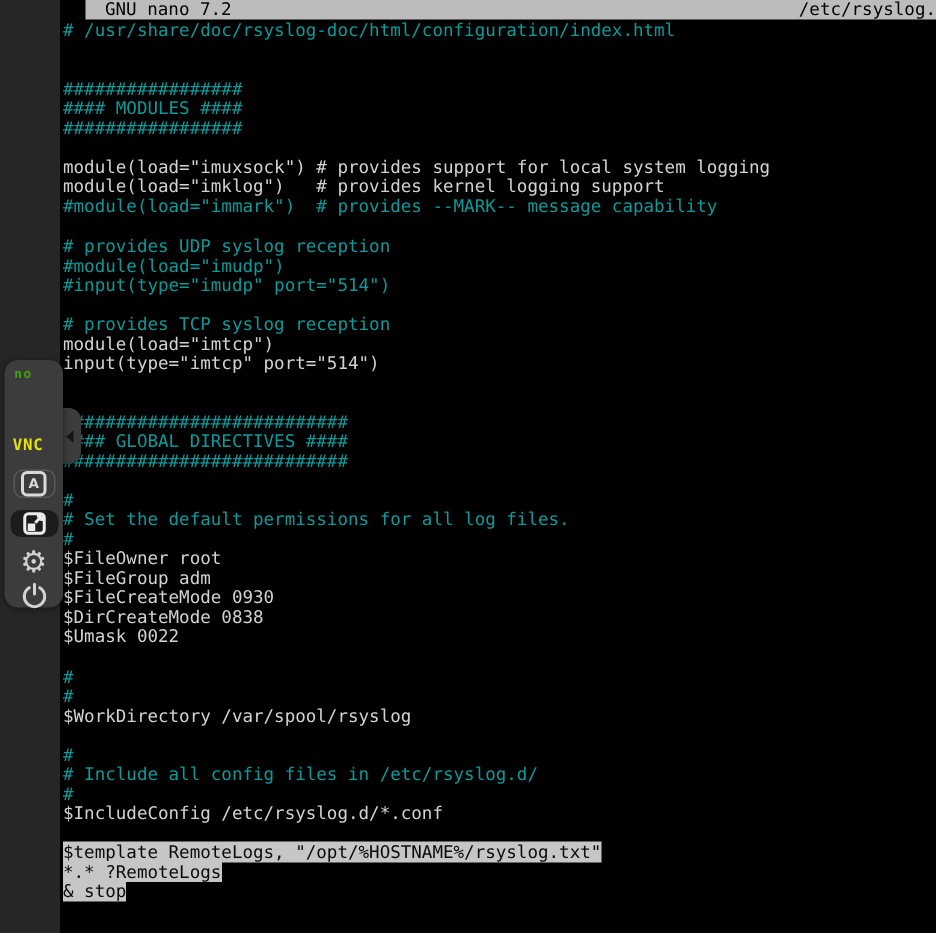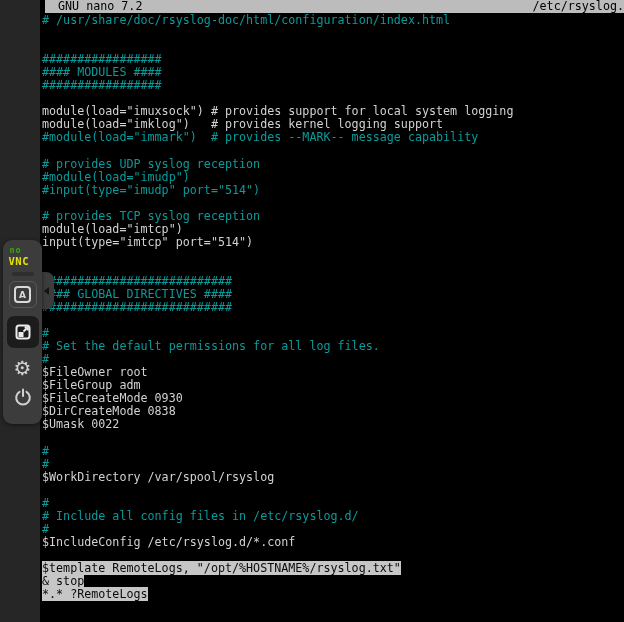--- a/index.html
+++ b/index.html
@@ -12,7 +12,7 @@
   
   .terminal{position:absolute;left:40px;top:0;width:584px;height:622px;background:var(--term_bg);
             font-size:11.7px;z-index:0;}
-  .titlebar{position:absolute;top:0;left:5px;right:0;height:13px;background:var(--titlebar_bg);
+  .titlebar{position:absolute;top:0;left:17px;right:0;height:13px;background:var(--titlebar_bg);
             color:#000;display:flex;justify-content:space-between;align-items:center;
             line-height:13px;padding-left:13px;box-sizing:border-box;}
   .tb-left,.tb-right{white-space:pre;}

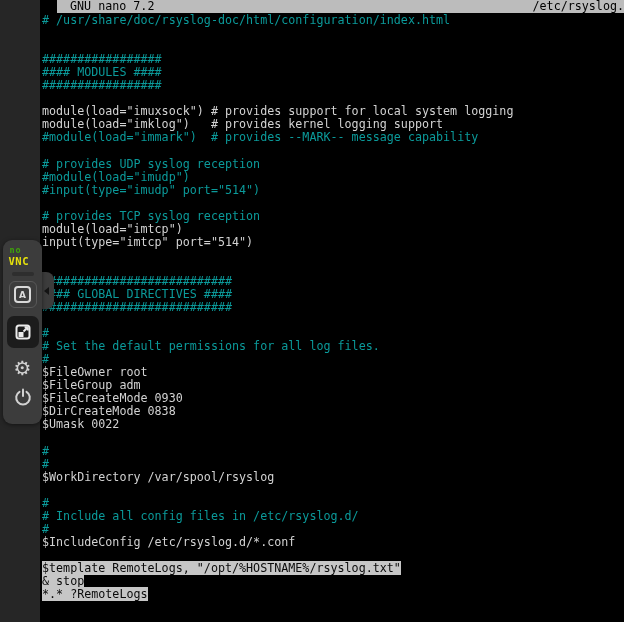--- a/index.html
+++ b/index.html
@@ -29,7 +29,7 @@
   .tri{width:0;height:0;border-top:4px solid transparent;border-bottom:4px solid transparent;
        border-right:5px solid #141414;margin-right:2px;}
 
-  .panel{position:absolute;left:3px;top:240px;width:39px;height:184px;background:var(--panel_bg);
+  .panel{position:absolute;left:3px;top:240px;width:39px;height:165px;background:var(--panel_bg);
          border-radius:9px;display:flex;flex-direction:column;align-items:center;z-index:3;
          box-shadow:0 1px 4px rgba(0,0,0,.5);}
   .logo{margin-top:5px;line-height:1;width:28px;}

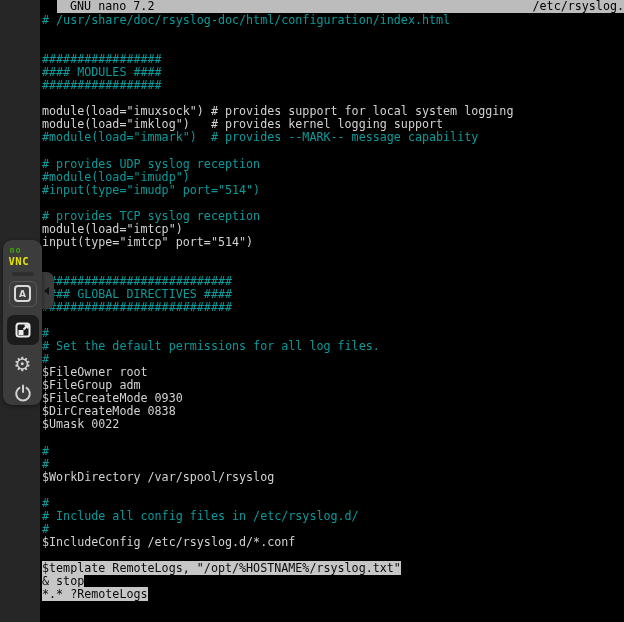--- a/index.html
+++ b/index.html
@@ -36,7 +36,7 @@
   .logo-no{display:block;color:var(--logo_green);font:bold 8.5px "DejaVu Sans Mono",monospace;
            letter-spacing:1px;margin-left:1px;}
   .logo-vnc{display:block;color:var(--logo_yellow);font:bold 10.5px "DejaVu Sans Mono",monospace;
-            letter-spacing:.5px;}
+            letter-spacing:.5px;margin-top:36px;}
   .groove{width:22px;height:4px;border-radius:2px;background:#2e2e2e;margin:5px 0 3px;}
   .pbtn{background:transparent;border:none;padding:0;display:flex;align-items:center;
         justify-content:center;cursor:pointer;}

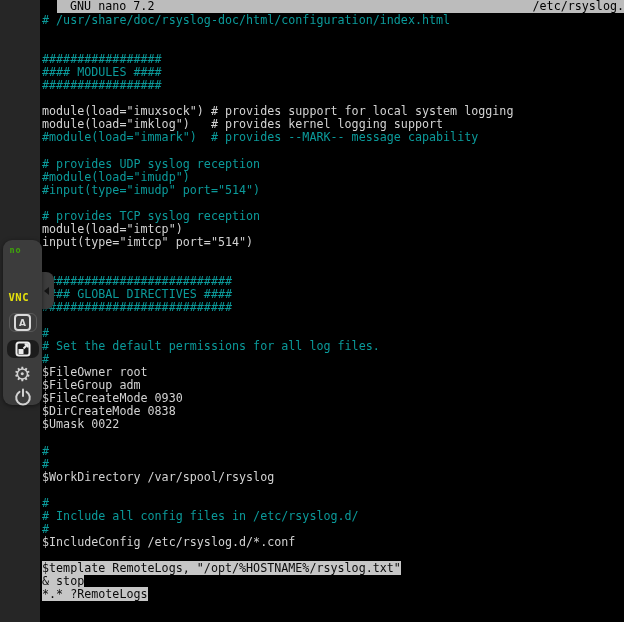--- a/index.html
+++ b/index.html
@@ -100,8 +100,8 @@
       <div class="line"><span class="txt">$IncludeConfig /etc/rsyslog.d/*.conf</span></div>
       <div class="line"><span class="txt"></span></div>
       <div class="line"><span class="txt sel">$template RemoteLogs, "/opt/%HOSTNAME%/rsyslog.txt"</span></div>
+      <div class="line"><span class="txt sel">*.* ?RemoteLogs</span></div>
       <div class="line"><span class="txt sel">&amp; stop</span></div>
-      <div class="line"><span class="txt sel">*.* ?RemoteLogs</span></div>
     </div>
 </div>
 

